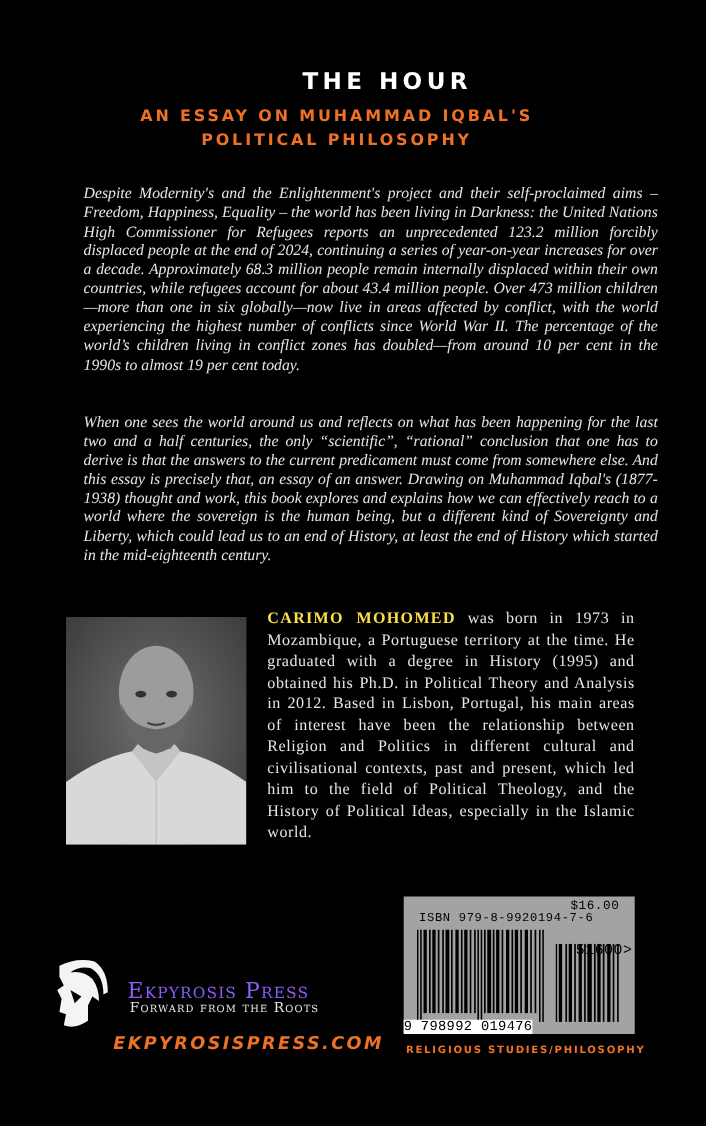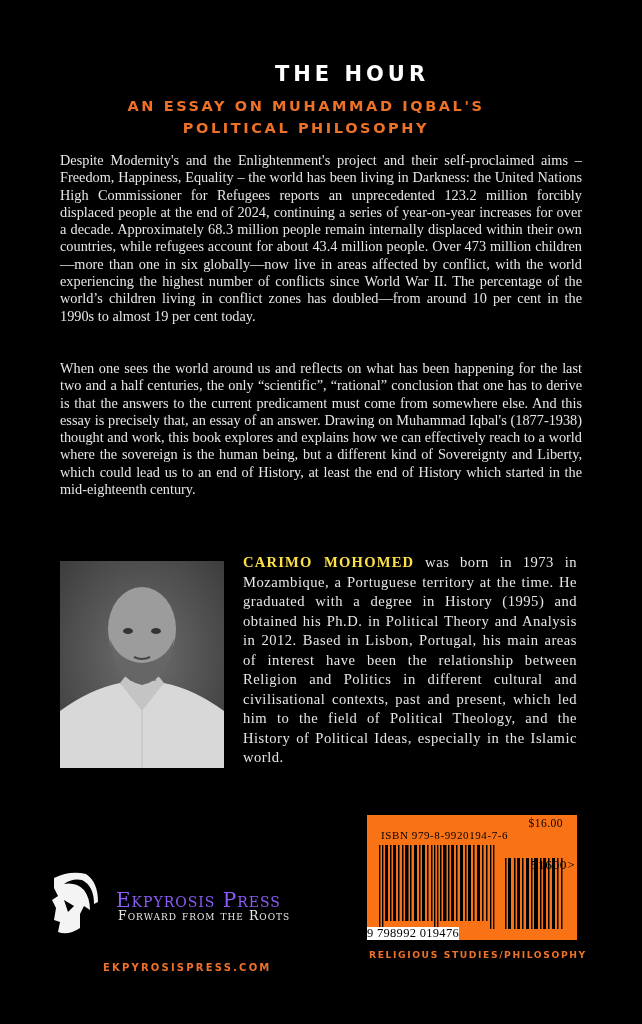--- a/index.html
+++ b/index.html
@@ -7,7 +7,7 @@
     .title { position: absolute; top: 62px; left: 0; width: 642px; text-align: center; font-family: "DejaVu Sans", sans-serif; font-weight: bold; font-size: 21px; letter-spacing: 4px; color: #fff; padding-left: 31px; }
     .subtitle { position: absolute; top: 95px; left: 0; width: 612px; text-align: center; font-family: "DejaVu Sans", sans-serif; font-weight: bold; font-size: 14.5px; letter-spacing: 2.6px; line-height: 22px; color: #ee7128; }
     .subtitle span { display: block; }
-    .body-text { position: absolute; left: 60px; width: 522px; font-family: "Liberation Serif", serif; font-size: 14.3px; line-height: 17.3px; text-align: justify; color: #e6e6e6; margin: 0; }
+    .body-text { position: absolute; left: 60px; width: 522px; font-family: "Liberation Serif", serif; font-size: 14.3px; line-height: 17.3px; text-align: justify; color: #e6e6e6; margin: 16px; font-style: italic; }
     #p1 { top: 152px; }
     #p2 { top: 360px; }
     .photo { position: absolute; left: 60px; top: 561px; width: 164px; height: 207px; background: radial-gradient(ellipse at 50% 70%, #6a6a6a 0%, #555 55%, #3e3e3e 100%); overflow: hidden; }

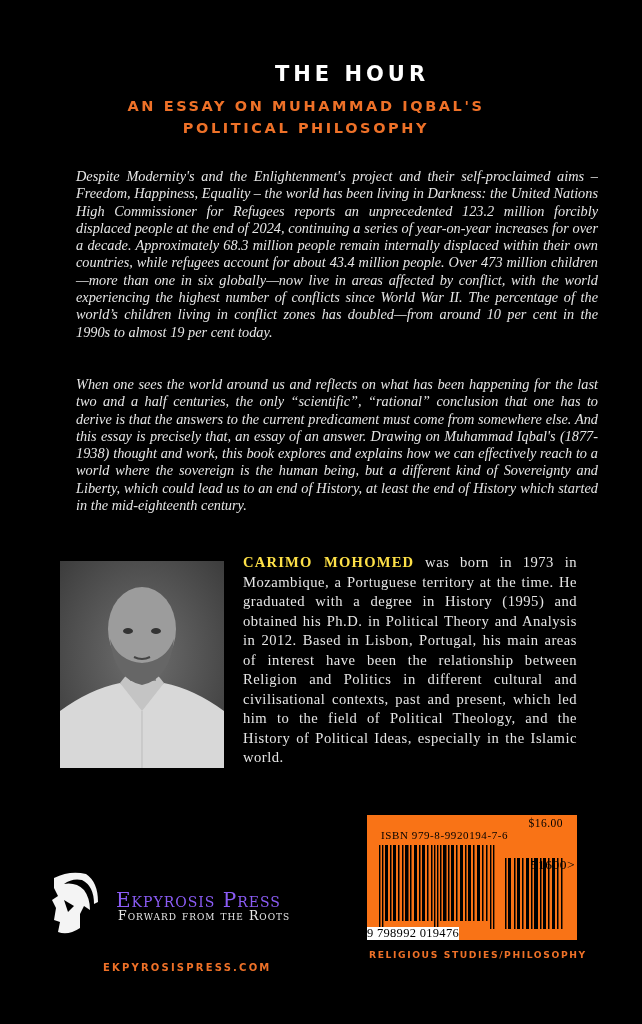--- a/index.html
+++ b/index.html
@@ -17,7 +17,7 @@
     .press-name { position: absolute; left: 116px; top: 888px; font-family: "DejaVu Serif", serif; font-size: 20px; font-variant: small-caps; letter-spacing: 1px; color: #8b5cf6; white-space: nowrap; }
     .press-tagline { position: absolute; left: 118px; top: 908px; font-family: "DejaVu Serif", serif; font-size: 12.5px; font-variant: small-caps; letter-spacing: 1px; color: #e6e6e6; white-space: nowrap; }
     .website { position: absolute; left: 103px; top: 962px; font-family: "DejaVu Sans", sans-serif; font-weight: bold; font-size: 10px; letter-spacing: 2.2px; color: #ee7128; }
-    .barcode-box { position: absolute; left: 367px; top: 815px; width: 210px; height: 125px; background: #f97316; color: #000; font-family: Liberation Serif, serif; }
+    .barcode-box { position: absolute; left: 367px; top: 815px; width: 210px; height: 125px; background: #a3a3a3; color: #000; font-family: Liberation Mono, monospace; }
     .price { position: absolute; right: 14px; top: 2px; font-size: 11.5px; letter-spacing: 0.5px; }
     .isbn { position: absolute; left: 14px; top: 14px; font-size: 11px; letter-spacing: 0.6px; }
     .addon-code { position: absolute; right: 2px; top: 26px; font-size: 13.5px; letter-spacing: 0.5px; margin-top: 16px; }

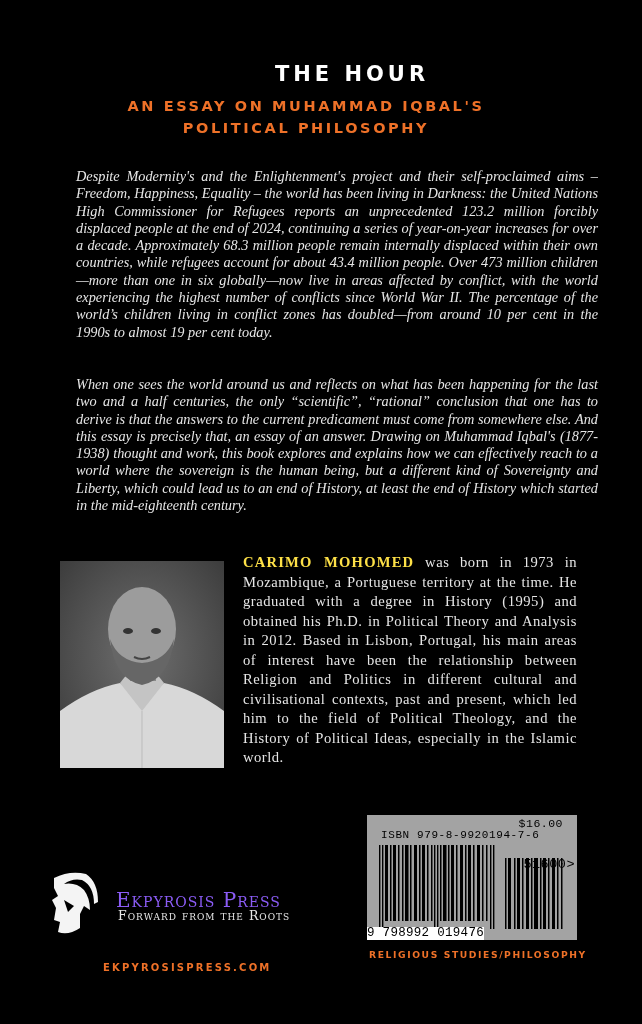--- a/index.html
+++ b/index.html
@@ -16,7 +16,7 @@
     .logo { position: absolute; left: 50px; top: 870px; width: 50px; height: 66px; }
     .press-name { position: absolute; left: 116px; top: 888px; font-family: "DejaVu Serif", serif; font-size: 20px; font-variant: small-caps; letter-spacing: 1px; color: #8b5cf6; white-space: nowrap; }
     .press-tagline { position: absolute; left: 118px; top: 908px; font-family: "DejaVu Serif", serif; font-size: 12.5px; font-variant: small-caps; letter-spacing: 1px; color: #e6e6e6; white-space: nowrap; }
-    .website { position: absolute; left: 103px; top: 962px; font-family: "DejaVu Sans", sans-serif; font-weight: bold; font-size: 10px; letter-spacing: 2.2px; color: #ee7128; }
+    .website { position: absolute; left: 103px; top: 939px; font-family: "DejaVu Sans", sans-serif; font-weight: bold; font-size: 16px; letter-spacing: 2.2px; color: #ee7128; font-style: italic; }
     .barcode-box { position: absolute; left: 367px; top: 815px; width: 210px; height: 125px; background: #a3a3a3; color: #000; font-family: Liberation Mono, monospace; }
     .price { position: absolute; right: 14px; top: 2px; font-size: 11.5px; letter-spacing: 0.5px; }
     .isbn { position: absolute; left: 14px; top: 14px; font-size: 11px; letter-spacing: 0.6px; }

